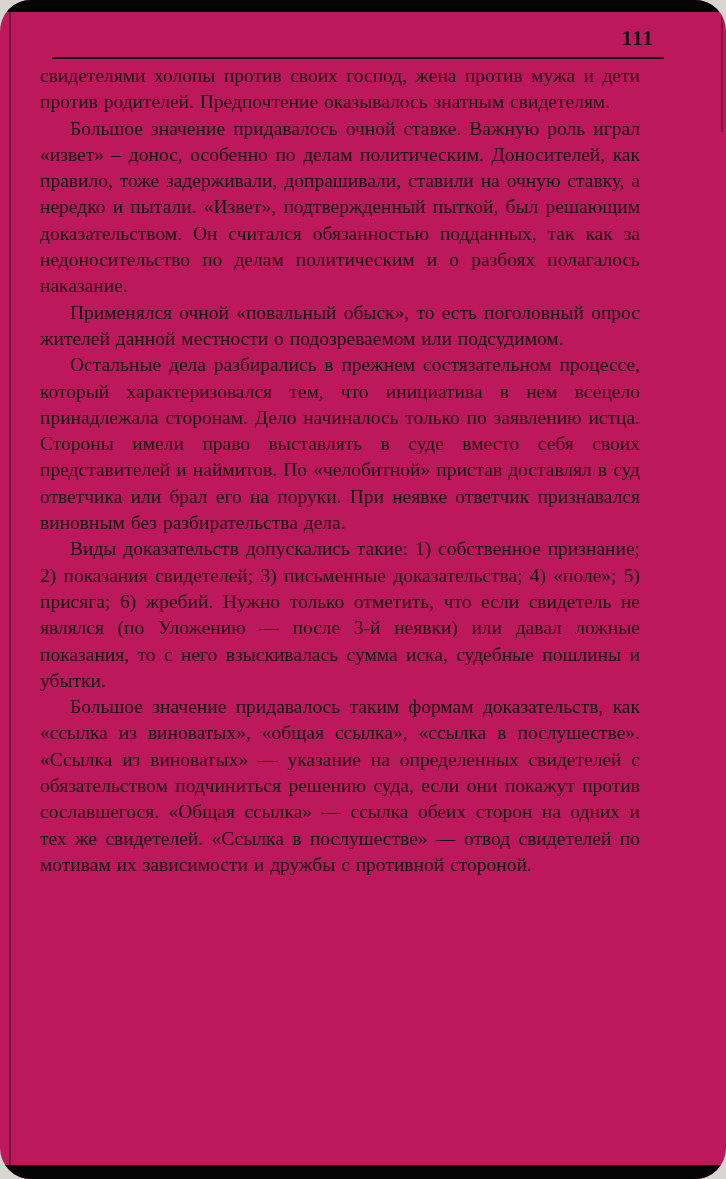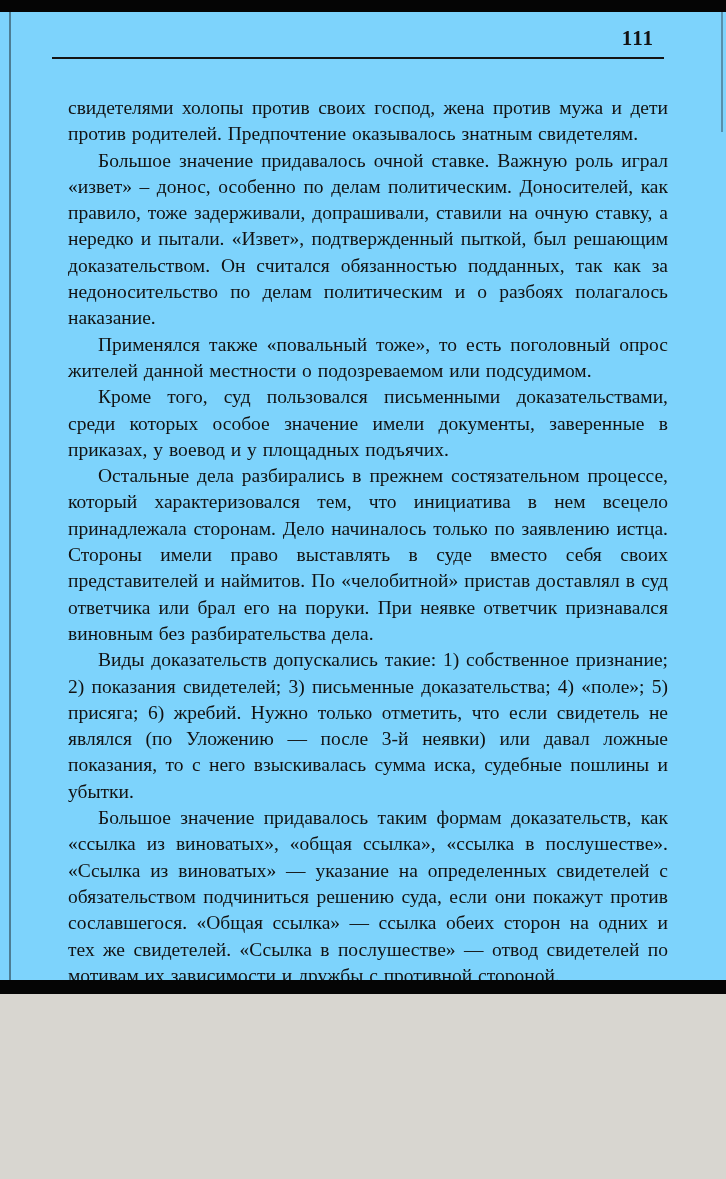--- a/index.html
+++ b/index.html
@@ -10,12 +10,13 @@
   .scan-page {
     position: relative;
     width: 726px;
-    height: 994px;
-    background: #7dd3fc;
+    height: 1179px;
+    background: #be185d;
     overflow: hidden;
     font-family: "Liberation Serif", "DejaVu Serif", serif;
     color: #121212;
     box-sizing: border-box;
+    border-radius: 31px;
   }
   .edge-top {
     position: absolute;

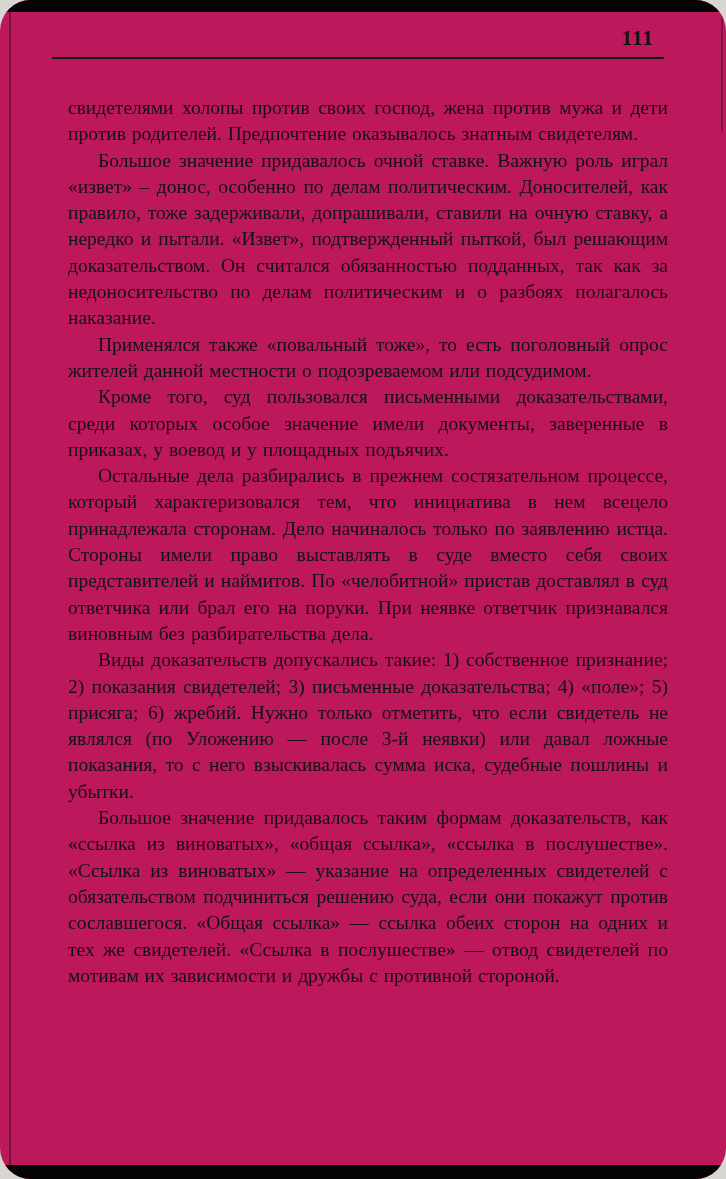--- a/index.html
+++ b/index.html
@@ -61,14 +61,13 @@
   .text-block {
     position: absolute;
     top: 63px;
-    left: 68px;
+    left: 40px;
     width: 600px;
     text-align: justify;
     font-size: 19.5px;
     line-height: 26.3px;
     word-spacing: 1px;
     hyphens: auto;
-    margin-top: 32px;
     -webkit-hyphens: auto;
   }
   .text-block p {

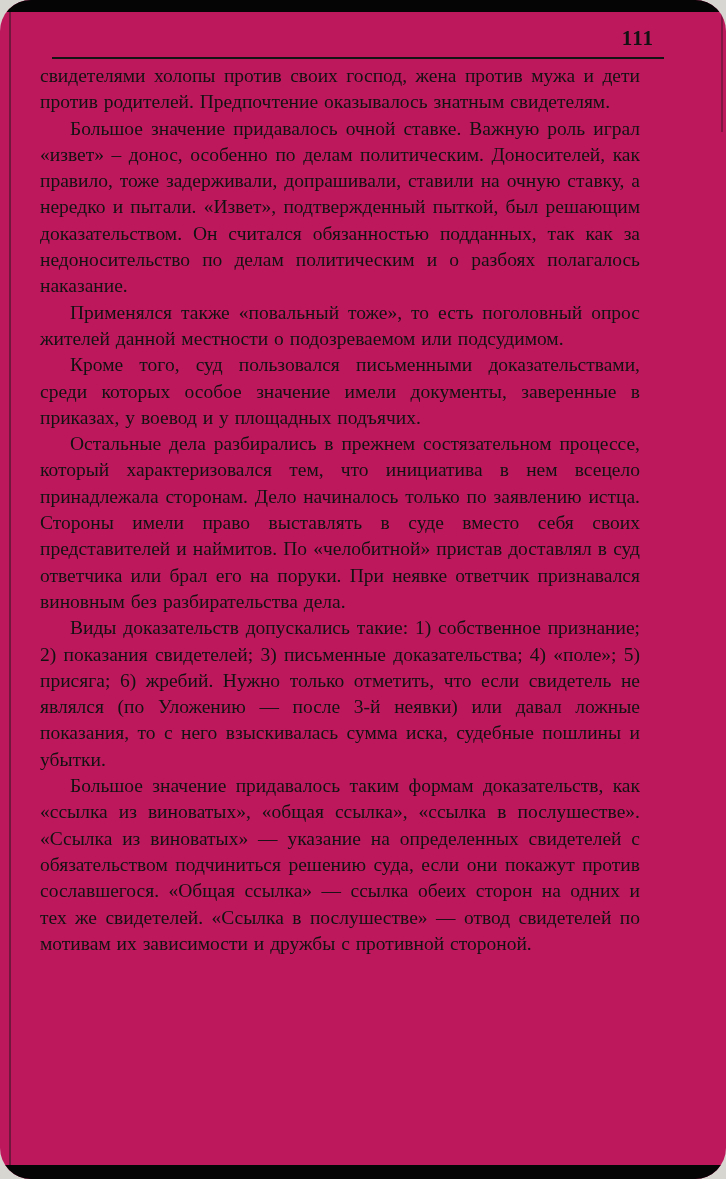--- a/index.html
+++ b/index.html
@@ -95,7 +95,7 @@
   <div class="text-block" lang="ru">
     <p class="first">свидетелями холопы против своих господ, жена против мужа и дети против родителей. Предпочтение оказывалось знатным свидетелям.</p>
     <p>Большое значение придавалось очной ставке. Важную роль играл «извет» – донос, особенно по делам политическим. Доносителей, как правило, тоже задерживали, допрашивали, ставили на очную ставку, а нередко и пытали. «Извет», подтвержденный пыткой, был решающим доказательством. Он считался обязанностью подданных, так как за недоносительство по делам политическим и о разбоях полагалось наказание.</p>
-    <p>Применялся также «повальный тоже», то есть поголовный опрос жителей данной местности о подозреваемом или подсудимом.</p>
+    <p>Применялся очной «повальный обыск», то есть поголовный опрос жителей данной местности о подозреваемом или подсудимом.</p>
     <p>Кроме того, суд пользовался письменными доказательствами, среди которых особое значение имели документы, заверенные в приказах, у воевод и у площадных подъячих.</p>
     <p>Остальные дела разбирались в прежнем состязательном процессе, который характеризовался тем, что инициатива в нем всецело принадлежала сторонам. Дело начиналось только по заявлению истца. Стороны имели право выставлять в суде вместо себя своих представителей и наймитов. По «челобитной» пристав доставлял в суд ответчика или брал его на поруки. При неявке ответчик признавался виновным без разбирательства дела.</p>
     <p>Виды доказательств допускались такие: 1) собственное признание; 2) показания свидетелей; 3) письменные доказательства; 4) «поле»; 5) присяга; 6) жребий. Нужно только отметить, что если свидетель не являлся (по Уложению — после 3-й неявки) или давал ложные показания, то с него взыскивалась сумма иска, судебные пошлины и убытки.</p>

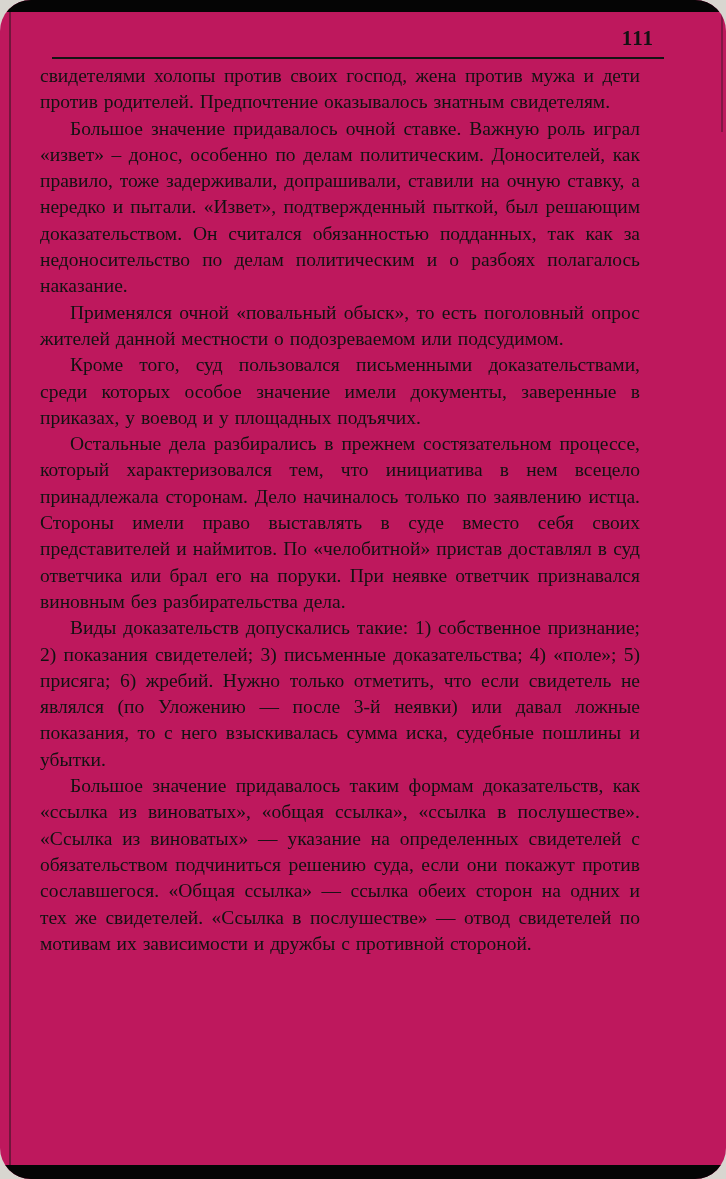--- a/index.html
+++ b/index.html
@@ -96,7 +96,6 @@
     <p class="first">свидетелями холопы против своих господ, жена против мужа и дети против родителей. Предпочтение оказывалось знатным свидетелям.</p>
     <p>Большое значение придавалось очной ставке. Важную роль играл «извет» – донос, особенно по делам политическим. Доносителей, как правило, тоже задерживали, допрашивали, ставили на очную ставку, а нередко и пытали. «Извет», подтвержденный пыткой, был решающим доказательством. Он считался обязанностью подданных, так как за недоносительство по делам политическим и о разбоях полагалось наказание.</p>
     <p>Применялся очной «повальный обыск», то есть поголовный опрос жителей данной местности о подозреваемом или подсудимом.</p>
-    <p>Кроме того, суд пользовался письменными доказательствами, среди которых особое значение имели документы, заверенные в приказах, у воевод и у площадных подъячих.</p>
     <p>Остальные дела разбирались в прежнем состязательном процессе, который характеризовался тем, что инициатива в нем всецело принадлежала сторонам. Дело начиналось только по заявлению истца. Стороны имели право выставлять в суде вместо себя своих представителей и наймитов. По «челобитной» пристав доставлял в суд ответчика или брал его на поруки. При неявке ответчик признавался виновным без разбирательства дела.</p>
     <p>Виды доказательств допускались такие: 1) собственное признание; 2) показания свидетелей; 3) письменные доказательства; 4) «поле»; 5) присяга; 6) жребий. Нужно только отметить, что если свидетель не являлся (по Уложению — после 3-й неявки) или давал ложные показания, то с него взыскивалась сумма иска, судебные пошлины и убытки.</p>
     <p>Большое значение придавалось таким формам доказательств, как «ссылка из виноватых», «общая ссылка», «ссылка в послушестве». «Ссылка из виноватых» — указание на определенных свидетелей с обязательством подчиниться решению суда, если они покажут против сославшегося. «Общая ссылка» — ссылка обеих сторон на одних и тех же свидетелей. «Ссылка в послушестве» — отвод свидетелей по мотивам их зависимости и дружбы с противной стороной.</p>

